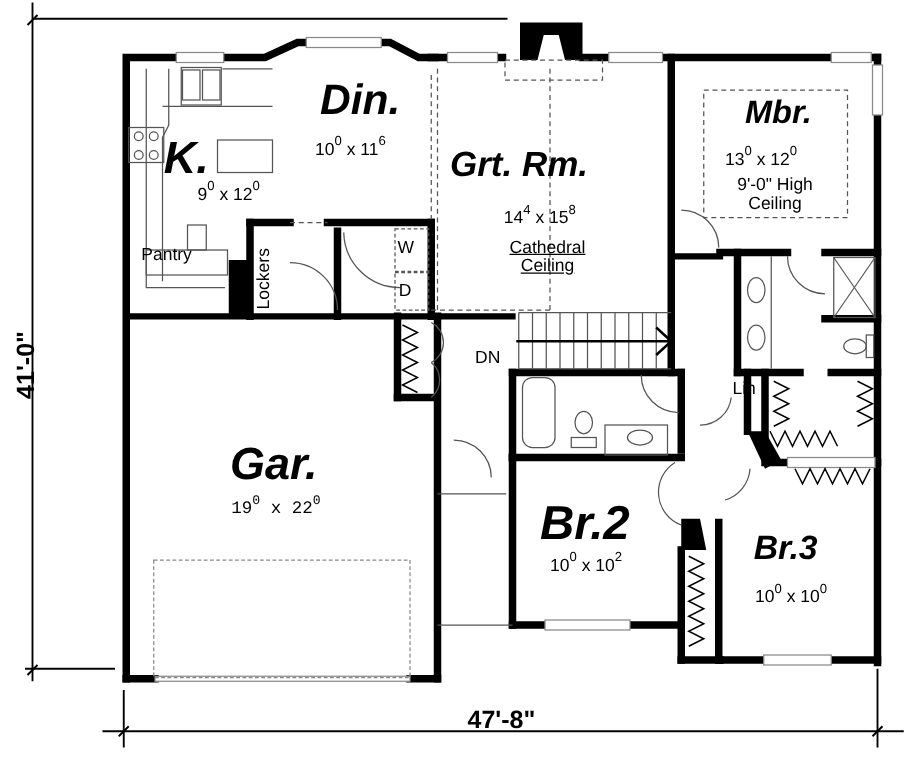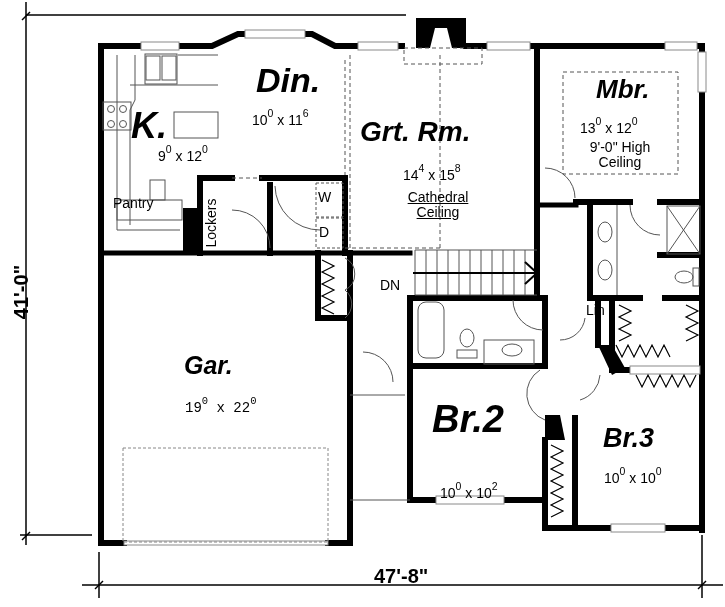--- a/index.html
+++ b/index.html
@@ -238,7 +238,7 @@
   <div>Ceiling</div>
 </div>
 
-<div class="lbl room-name" style="left:184px; top:353px; font-size:25px;">Gar.</div>
+<div class="lbl room-name" style="left:184px; top:353px; font-size:36px;">Gar.</div>
 <div class="lbl dim small" style="left:185px; top:398px;font-family:Liberation Mono, monospace;">
   <span>19</span><sup>0</sup>
   <span>x</span>

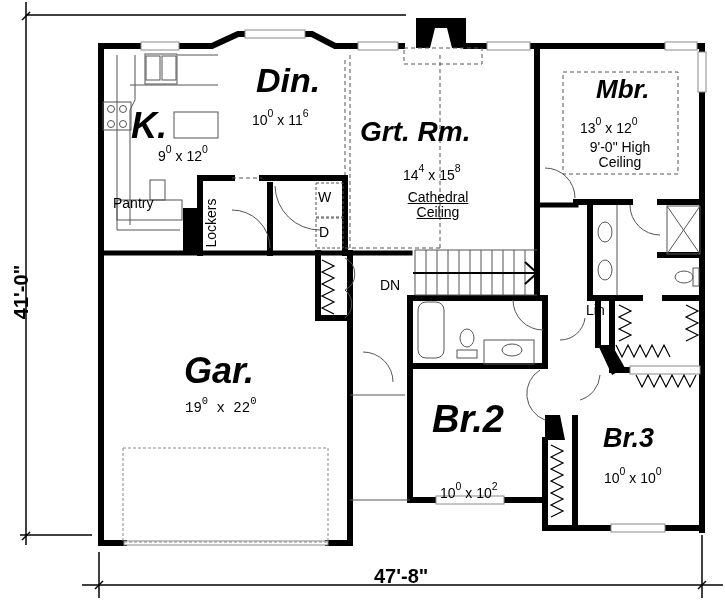--- a/index.html
+++ b/index.html
@@ -246,7 +246,7 @@
 </div>
 
 <div class="lbl room-name" style="left:432px; top:400px; font-size:38px;">Br.2</div>
-<div class="lbl dim small" style="left:440px; top:443px;margin-top:40px;">
+<div class="lbl dim small" style="left:440px; top:443px;">
   <span>10</span><sup>0</sup>
   <span>x</span>
   <span>10</span><sup>2</sup>

